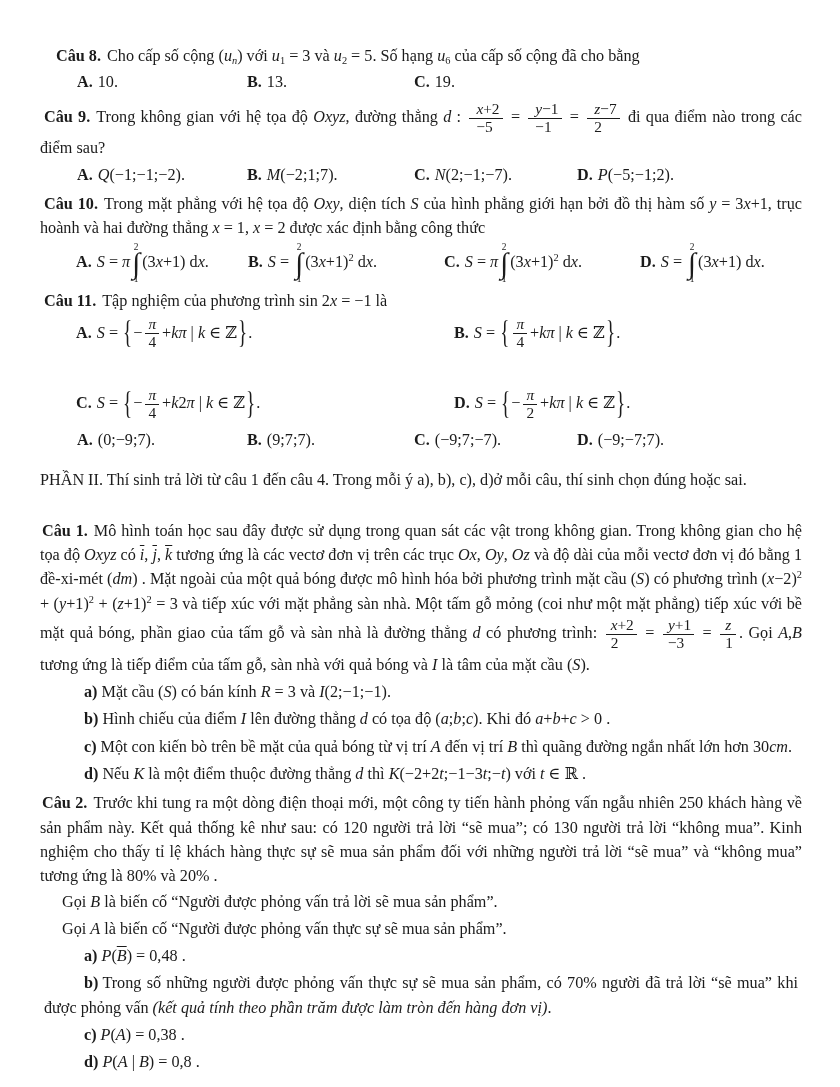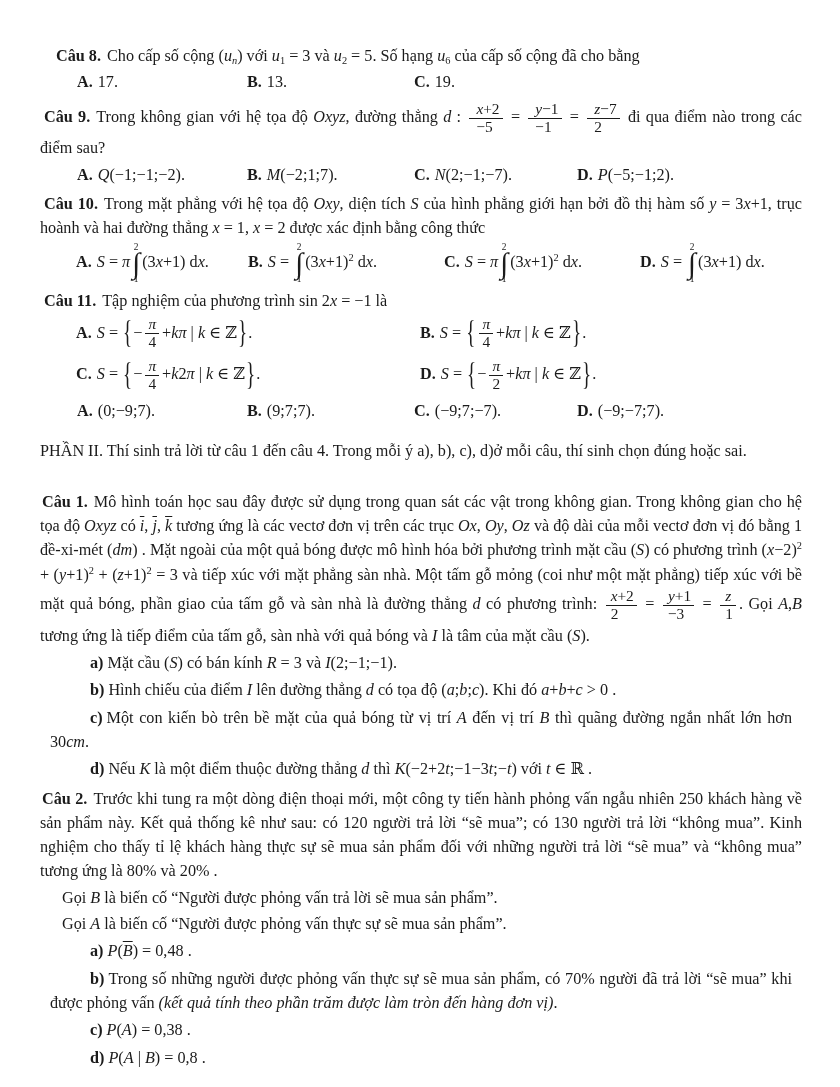--- a/index.html
+++ b/index.html
@@ -50,7 +50,7 @@
     <div class="q">
       <p class="stem ind16"><b class="ql">Câu 8.</b><span>Cho cấp số cộng (<i>u</i><sub style="font-style: italic;">n</sub>) với <i>u</i><sub>1</sub> = 3 và <i>u</i><sub>2</sub> = 5. Số hạng <i>u</i><sub>6</sub> của cấp số cộng đã cho bằng</span></p>
       <div class="opts cols-std">
-        <span class="opt"><b class="ol">A.</b><span>17.</span></span>
+        <span class="opt"><b class="ol">A.</b><span>10.</span></span>
         <span class="opt"><b class="ol">B.</b><span>13.</span></span>
         <span class="opt"><b class="ol">C.</b><span>19.</span></span>
       </div>

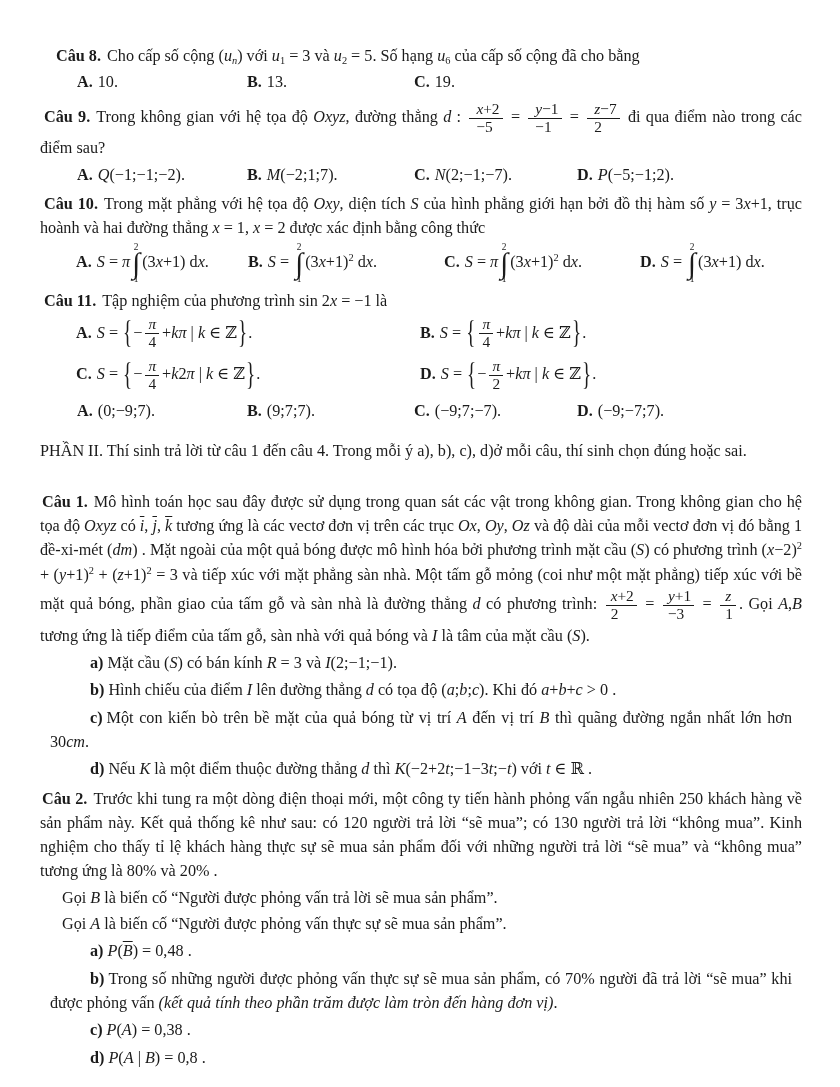--- a/index.html
+++ b/index.html
@@ -21,7 +21,7 @@
   .opts{display:grid;padding-left:37px;margin:2px 0 3px;align-items:center;}
   .cols-std{grid-template-columns:170px 167px 163px auto;}
   .cols-wide{grid-template-columns:172px 196px 196px auto;padding-left:36px;}
-  .cols-2{grid-template-columns:344px auto;row-gap:5px;padding-left:36px;}
+  .cols-2{grid-template-columns:344px auto;row-gap:5px;padding-left:36px;gap:34px;}
   .opt{white-space:nowrap;}
   .item{text-align:justify;text-indent:40px;margin:3px 10px;}
   .goi{text-indent:22px;margin:2px 0;}

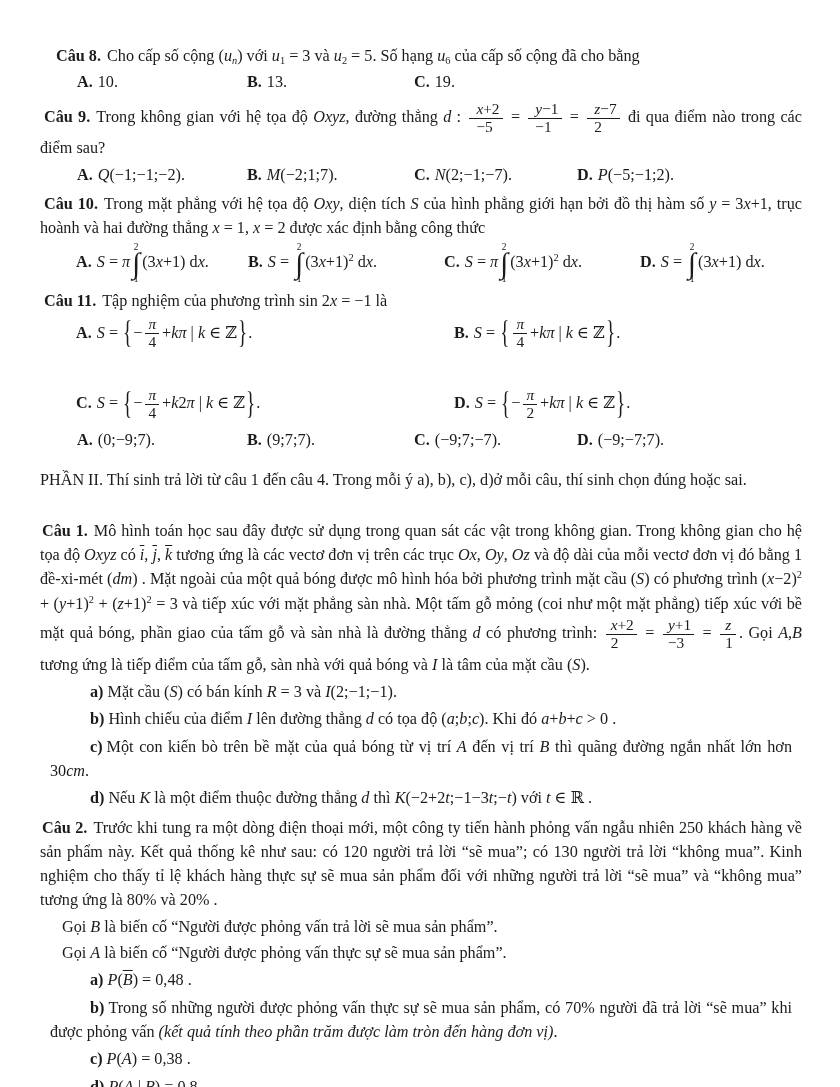--- a/index.html
+++ b/index.html
@@ -23,7 +23,7 @@
   .cols-wide{grid-template-columns:172px 196px 196px auto;padding-left:36px;}
   .cols-2{grid-template-columns:344px auto;row-gap:5px;padding-left:36px;gap:34px;}
   .opt{white-space:nowrap;}
-  .item{text-align:justify;text-indent:40px;margin:3px 10px;}
+  .item{text-align:justify;text-indent:40px;margin:3px 4px;}
   .goi{text-indent:22px;margin:2px 0;}
   .p2head{margin:16px 0 26px;text-align:justify;}
   i{font-style:italic;}

